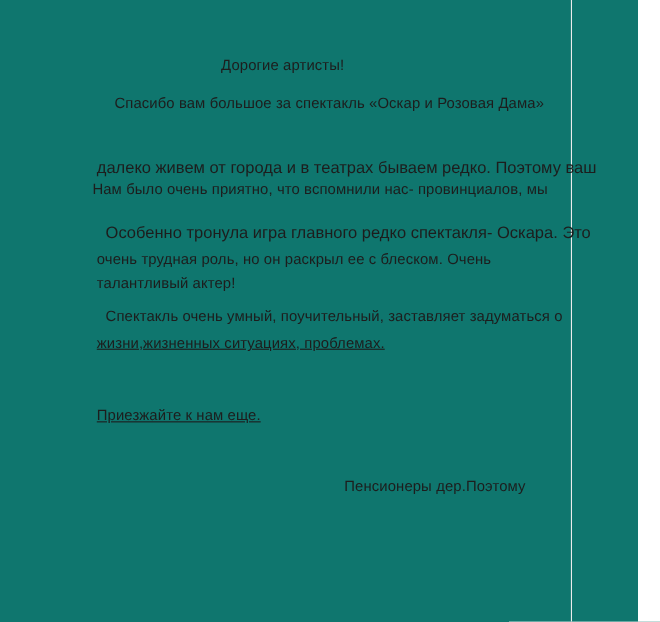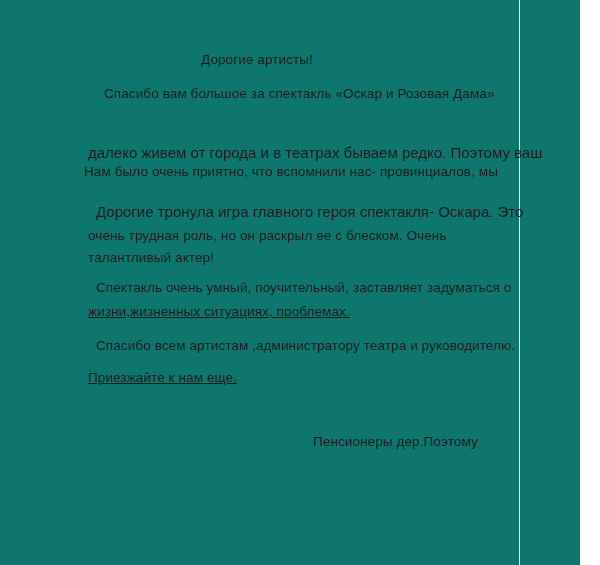--- a/index.html
+++ b/index.html
@@ -50,7 +50,7 @@
   <div class="line" style="left:84px; top:120px;margin-top:44px;">Нам было очень приятно, что вспомнили нас- провинциалов, мы</div>
   <div class="line big" style="left:88px; top:144px;">далеко живем от города и в театрах бываем редко. Поэтому ваш</div>
 
-  <div class="line big" style="left:96px; top:203px;">Дорогие тронула игра главного героя спектакля- Оскара. Это</div>
+  <div class="line big" style="left:96px; top:203px;">Особенно тронула игра главного редко спектакля- Оскара. Это</div>
   <div class="line" style="left:88px; top:250px;">талантливый актер!</div>
   <div class="line" style="left:88px; top:228px;">очень трудная роль, но он раскрыл ее с блеском. Очень</div>
 

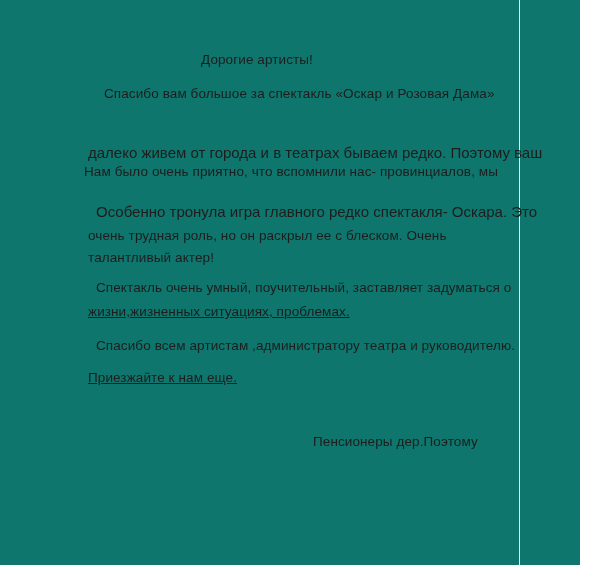--- a/index.html
+++ b/index.html
@@ -57,7 +57,6 @@
   <div class="line" style="left:96px; top:280px;">Спектакль очень умный, поучительный, заставляет задуматься о</div>
   <div class="line" style="left:88px; top:304px;text-decoration:underline;">жизни,жизненных ситуациях, проблемах.</div>
 
-  <div class="line" style="left:96px; top:338px;">Спасибо всем артистам ,администратору театра и руководителю.</div>
 
   <div class="line" style="left:88px; top:370px;text-decoration:underline;">Приезжайте к нам еще.</div>
 

